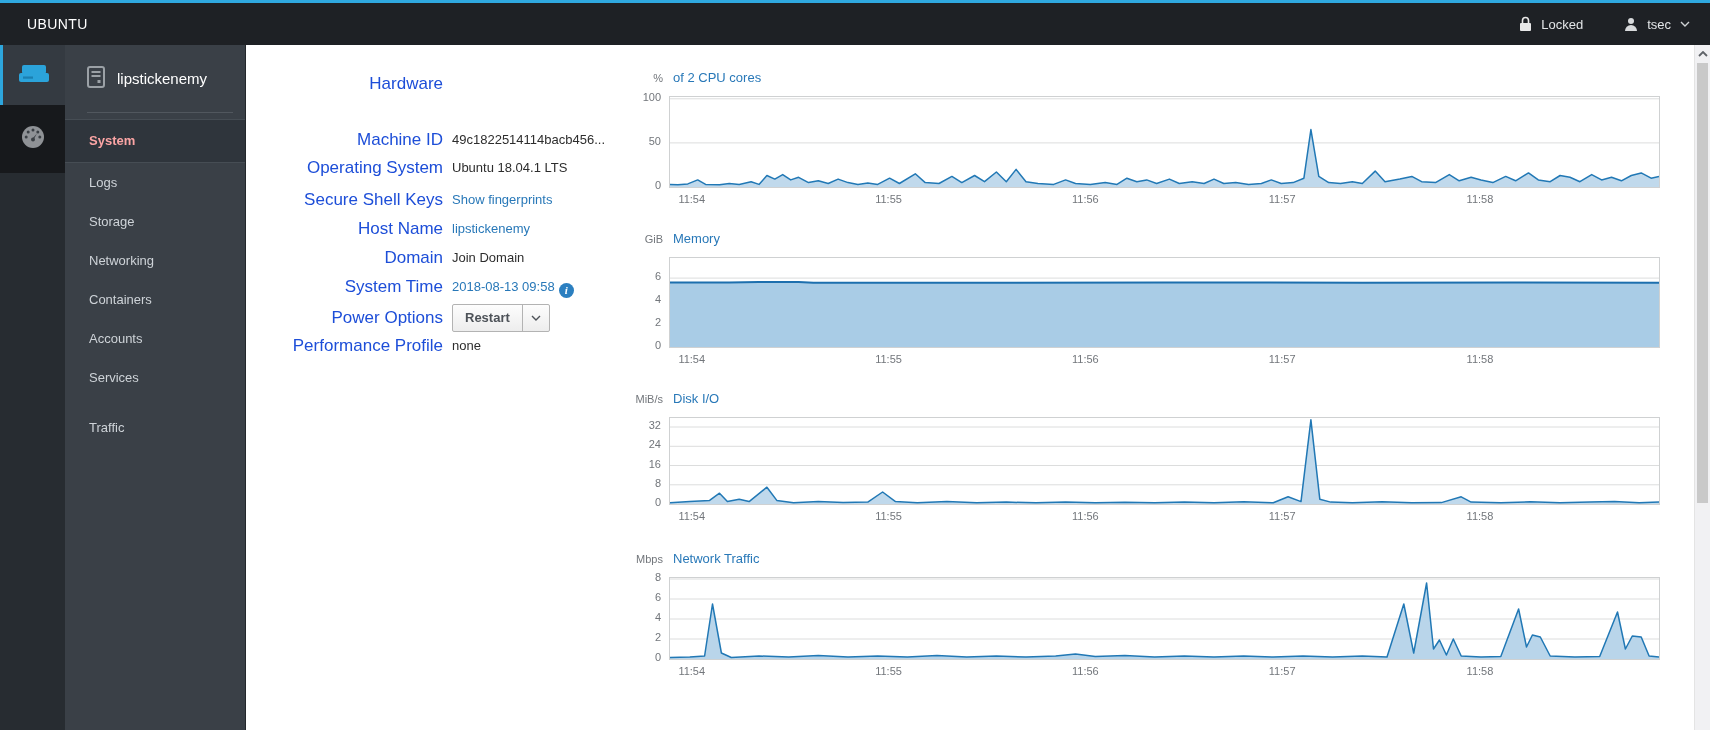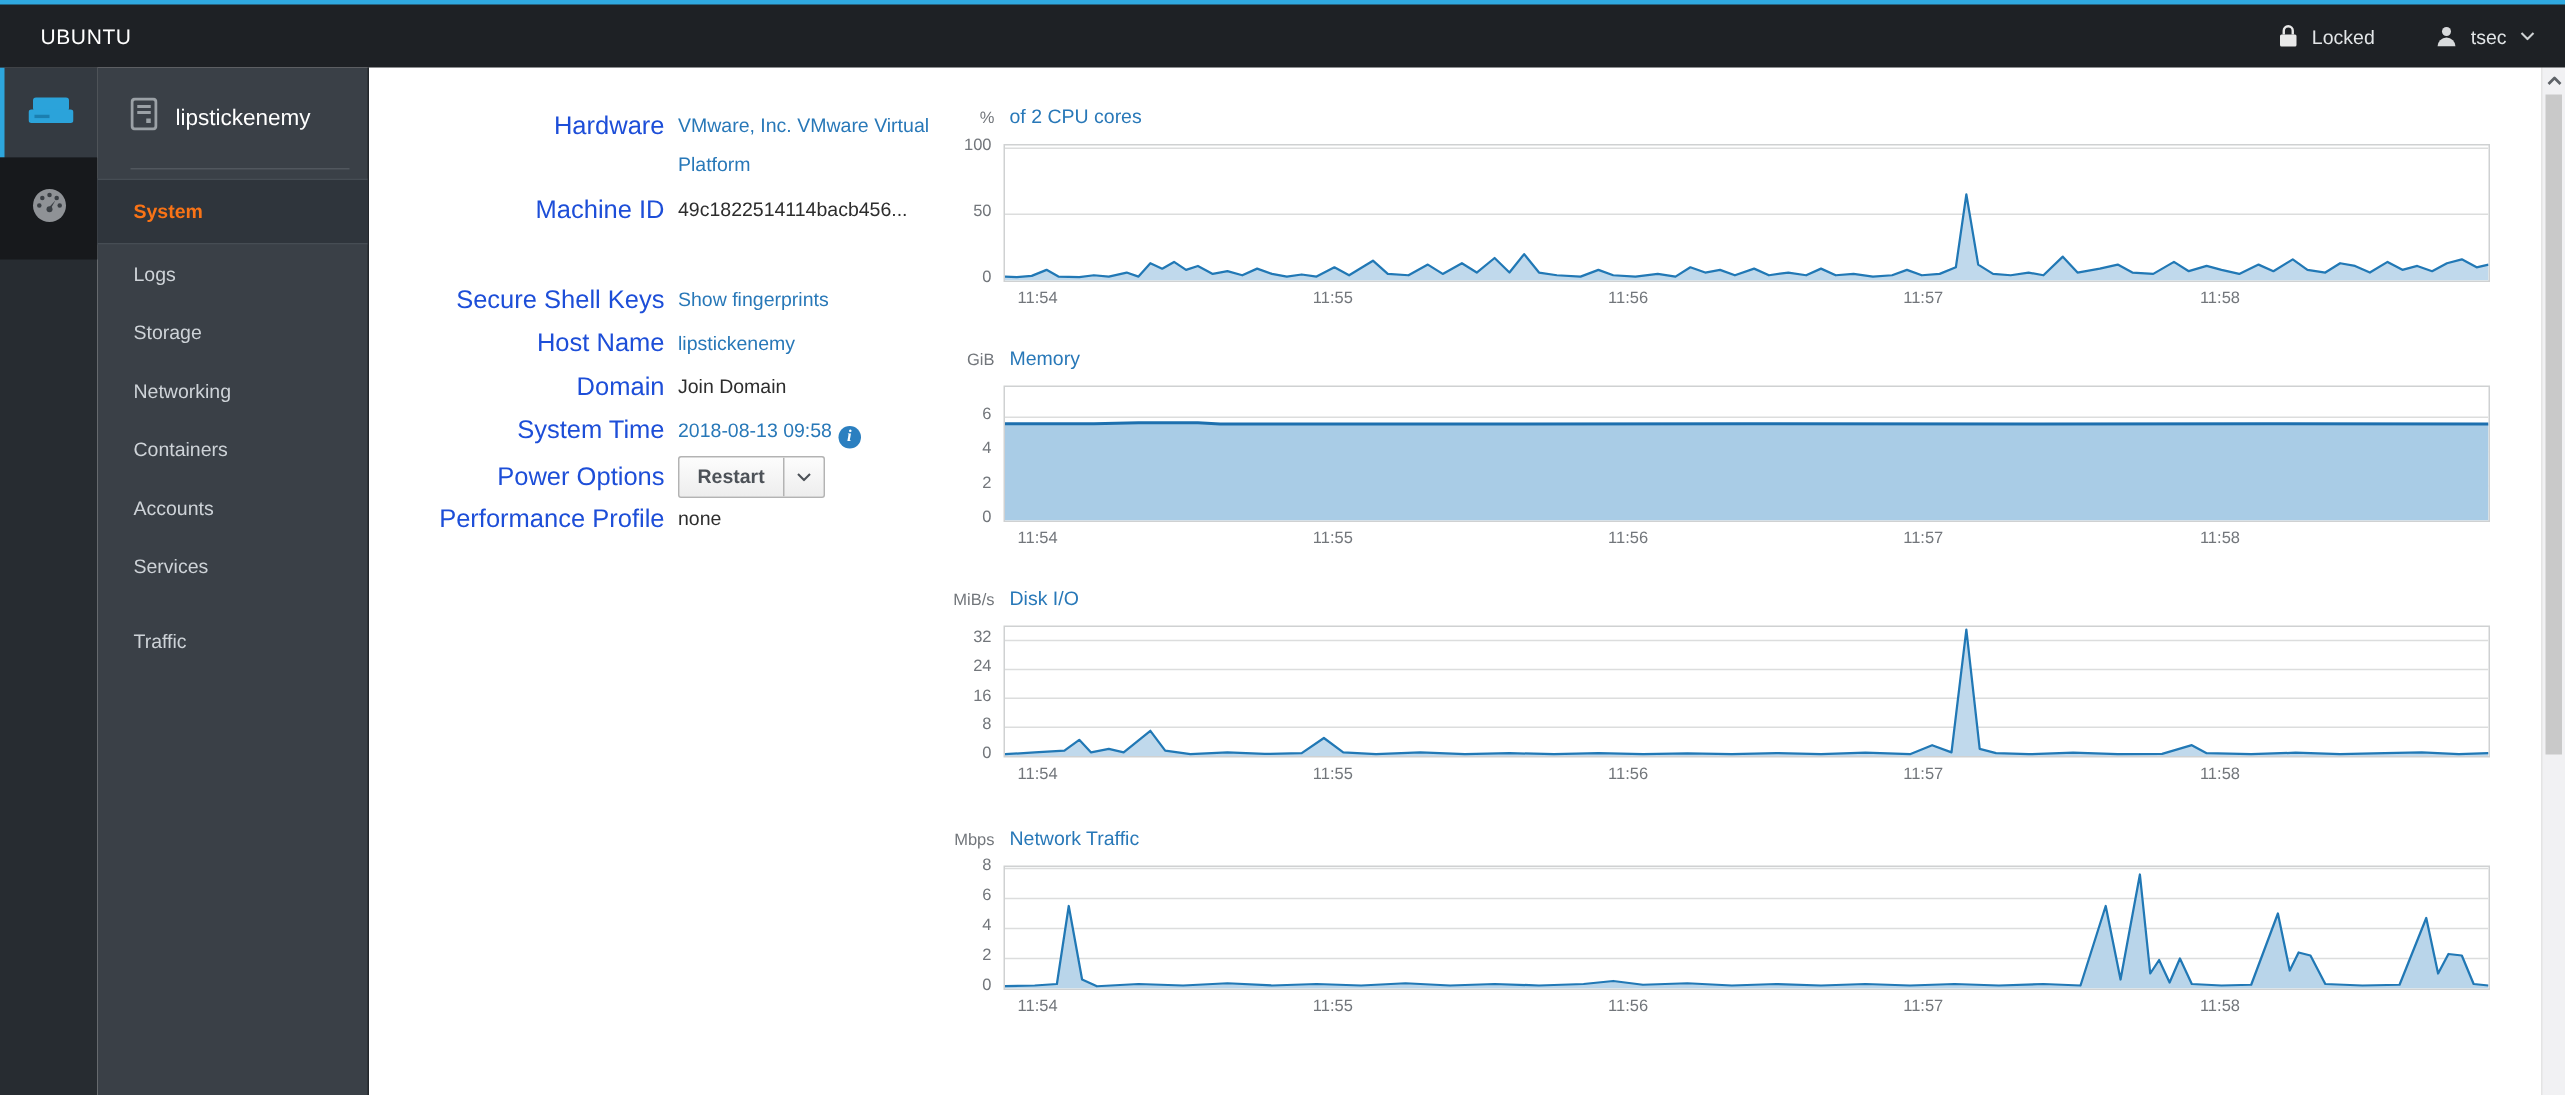--- a/index.html
+++ b/index.html
@@ -170,7 +170,6 @@
 
   <div class="info-row" style="top:31px">
     <span class="lbl">Hardware</span>
-    <span class="val"><a class="val-link val-wrap" style="display:inline-block">VMware, Inc. VMware Virtual Platform</a></span>
   </div>
   <div class="info-row" style="top:87px">
     <span class="lbl">Machine ID</span>

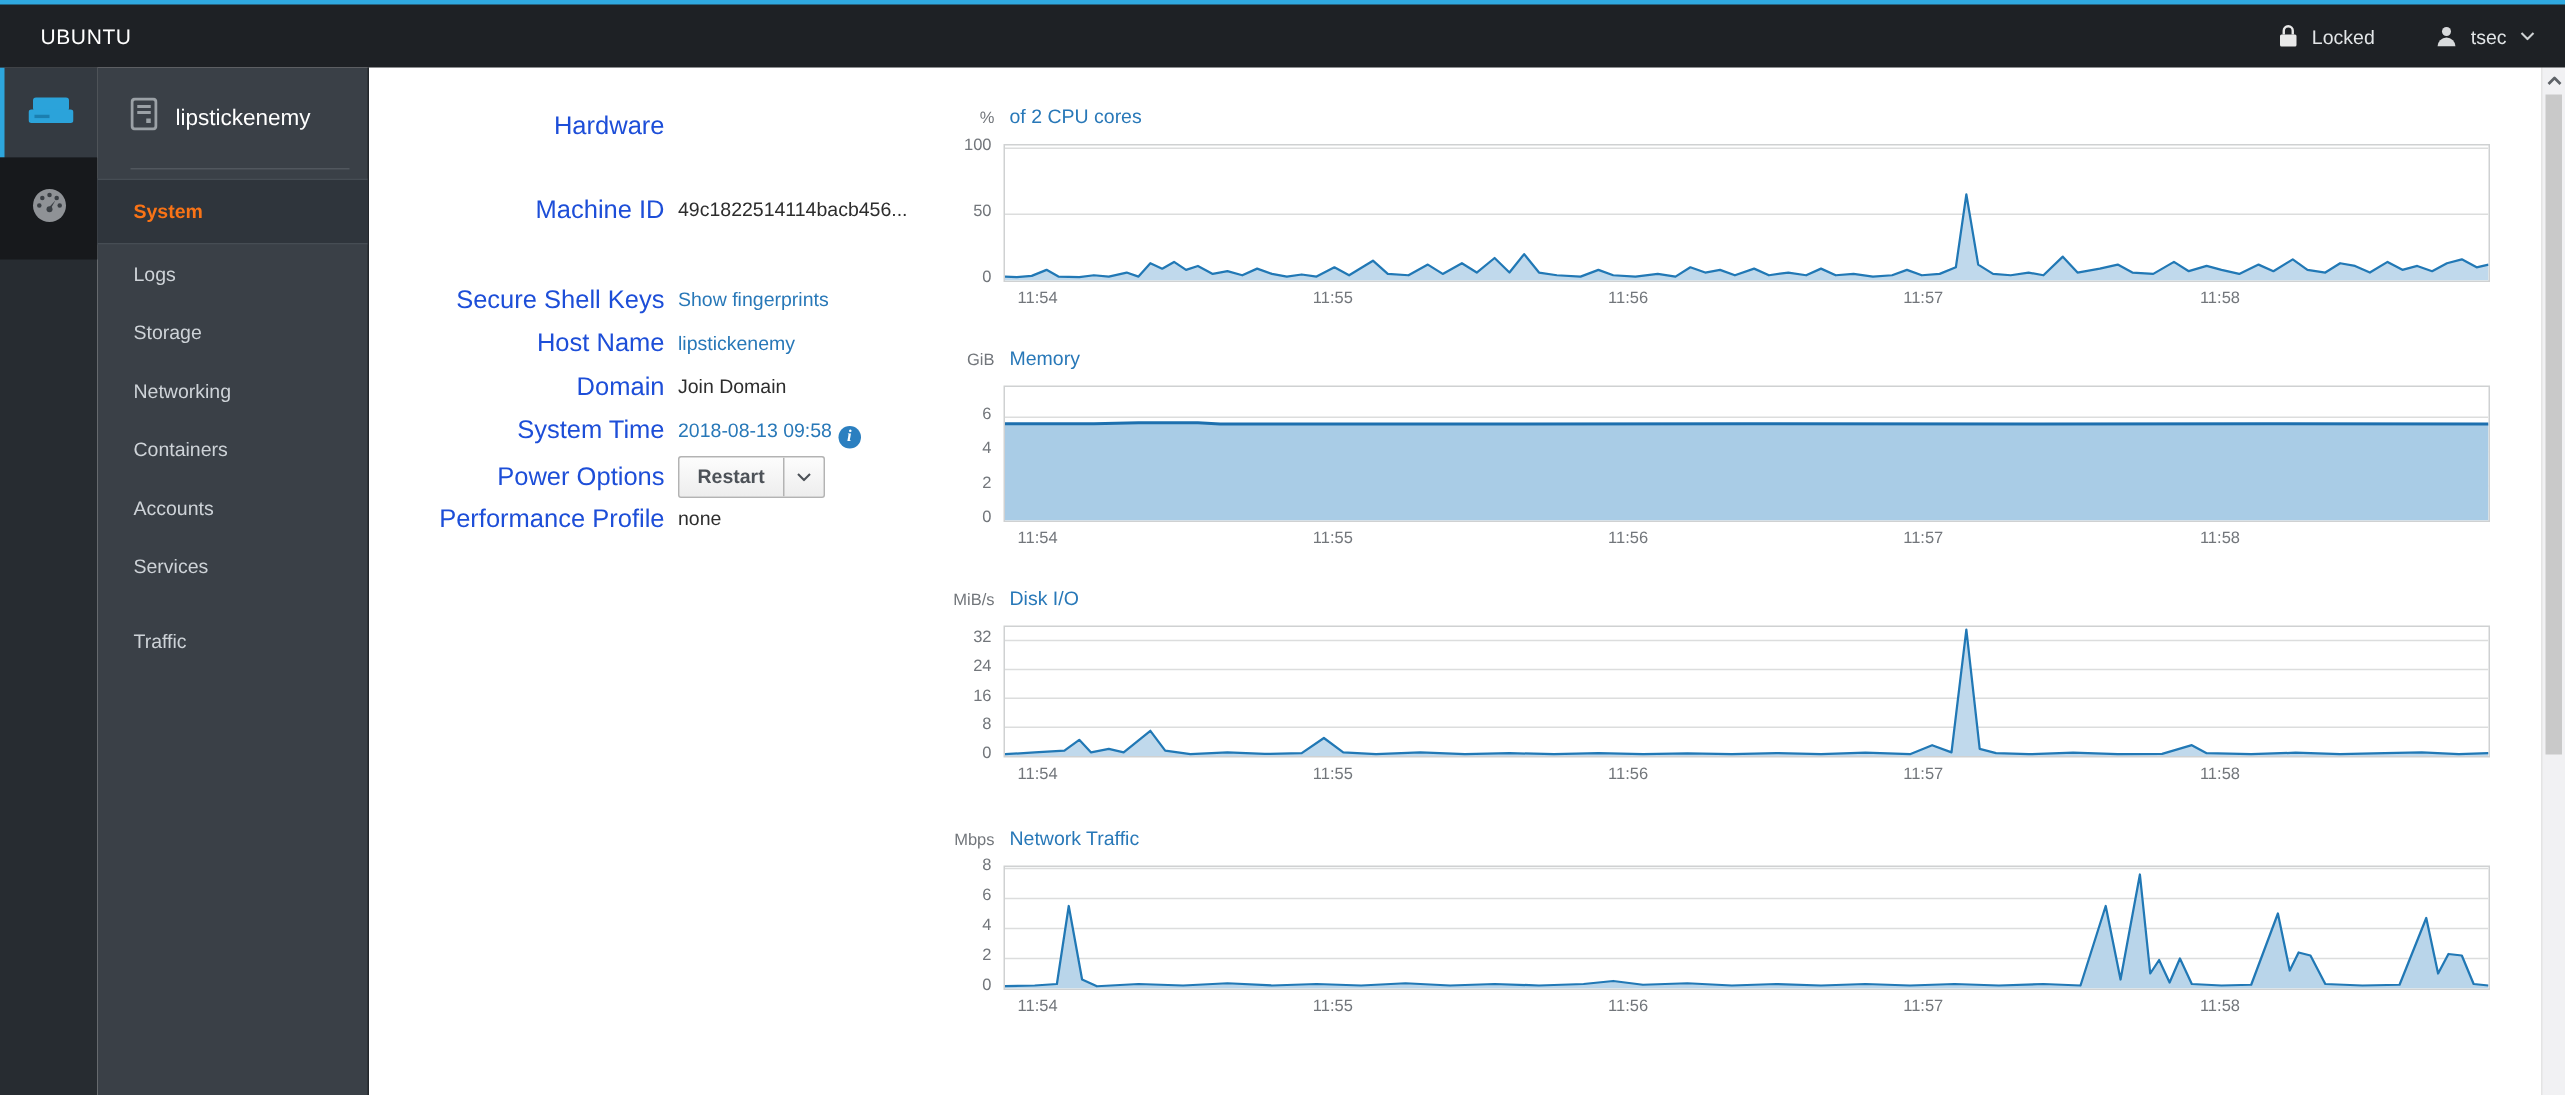--- a/index.html
+++ b/index.html
@@ -42,7 +42,7 @@
     color:#ced3d8; font-size:13px; cursor:pointer;
   }
   .nav-item.active {
-    height:44px; line-height:42px; background:#2f353c; color:#f97316; font-weight:bold;
+    height:44px; line-height:42px; background:#2f353c; color:#fca5a5; font-weight:bold;
     border-top:1px solid #464d54; border-bottom:1px solid #464d54;
   }
   .nav-item.separated { margin-top:11px; }

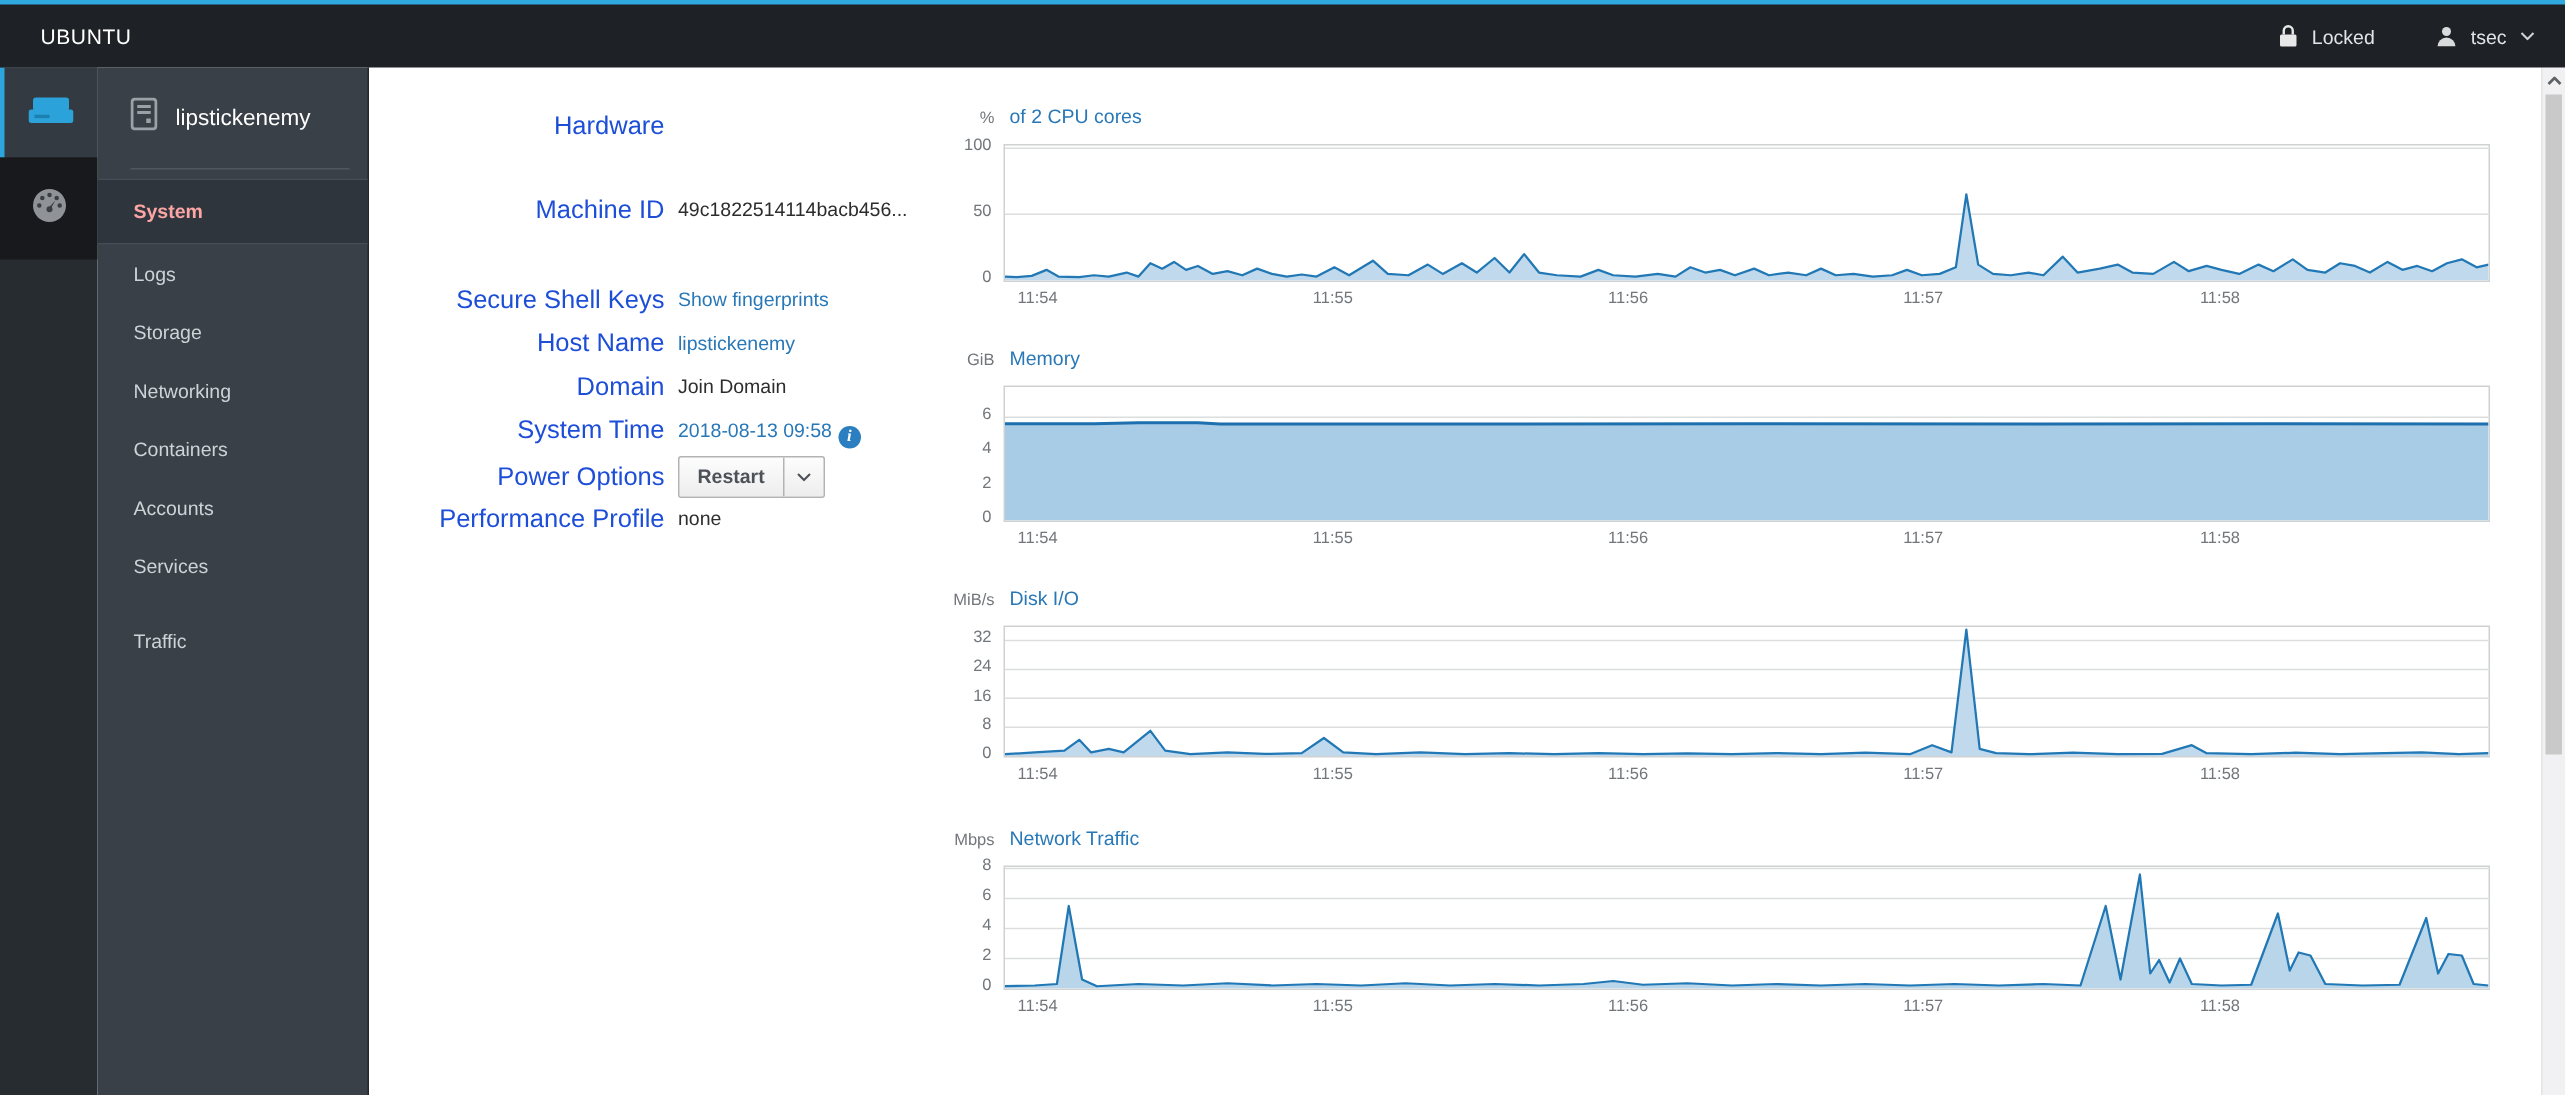--- a/index.html
+++ b/index.html
@@ -175,6 +175,10 @@
     <span class="lbl">Machine ID</span>
     <span class="val">49c1822514114bacb456...</span>
   </div>
+  <div class="info-row" style="top:115px">
+    <span class="lbl">Operating System</span>
+    <span class="val">Ubuntu 18.04.1 LTS</span>
+  </div>
   <div class="info-row" style="top:147px">
     <span class="lbl">Secure Shell Keys</span>
     <span class="val"><a class="val-link">Show fingerprints</a></span>

